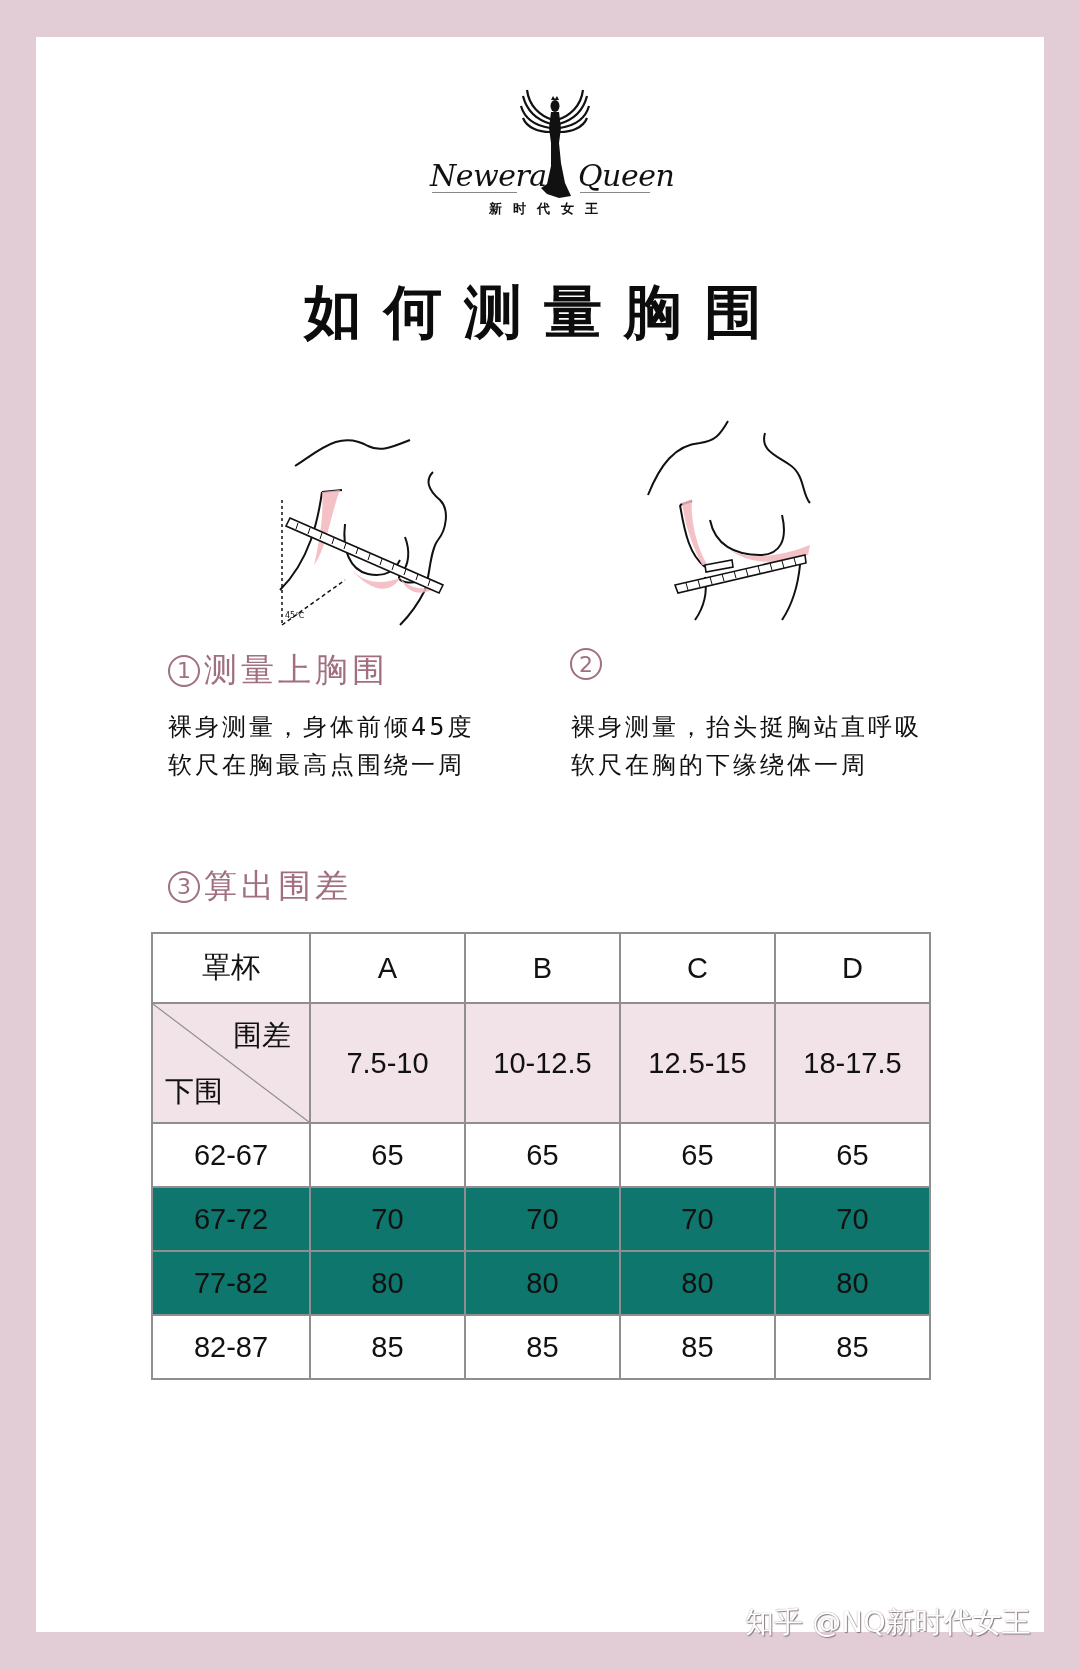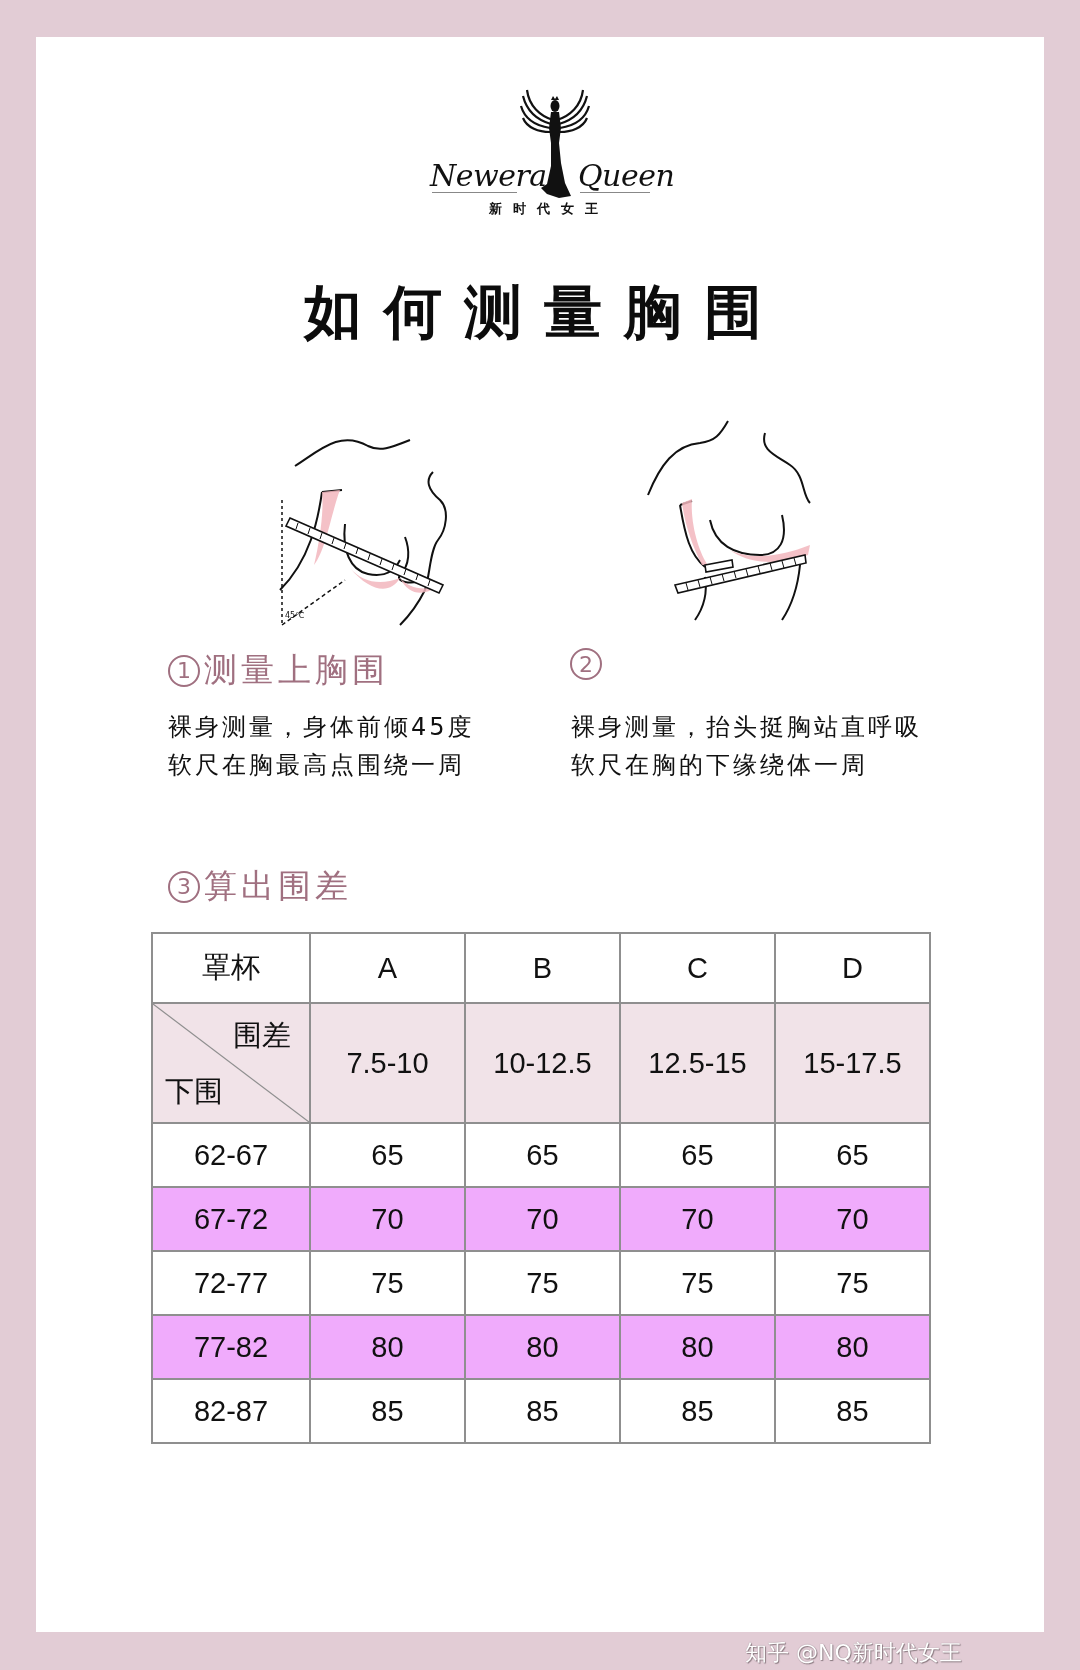--- a/index.html
+++ b/index.html
@@ -219,7 +219,7 @@
     <td>7.5-10</td>
     <td>10-12.5</td>
     <td>12.5-15</td>
-    <td>15-17.5</td>
+    <td>18-17.5</td>
   </tr>
   <tr class="row">
     <td>62-67</td>

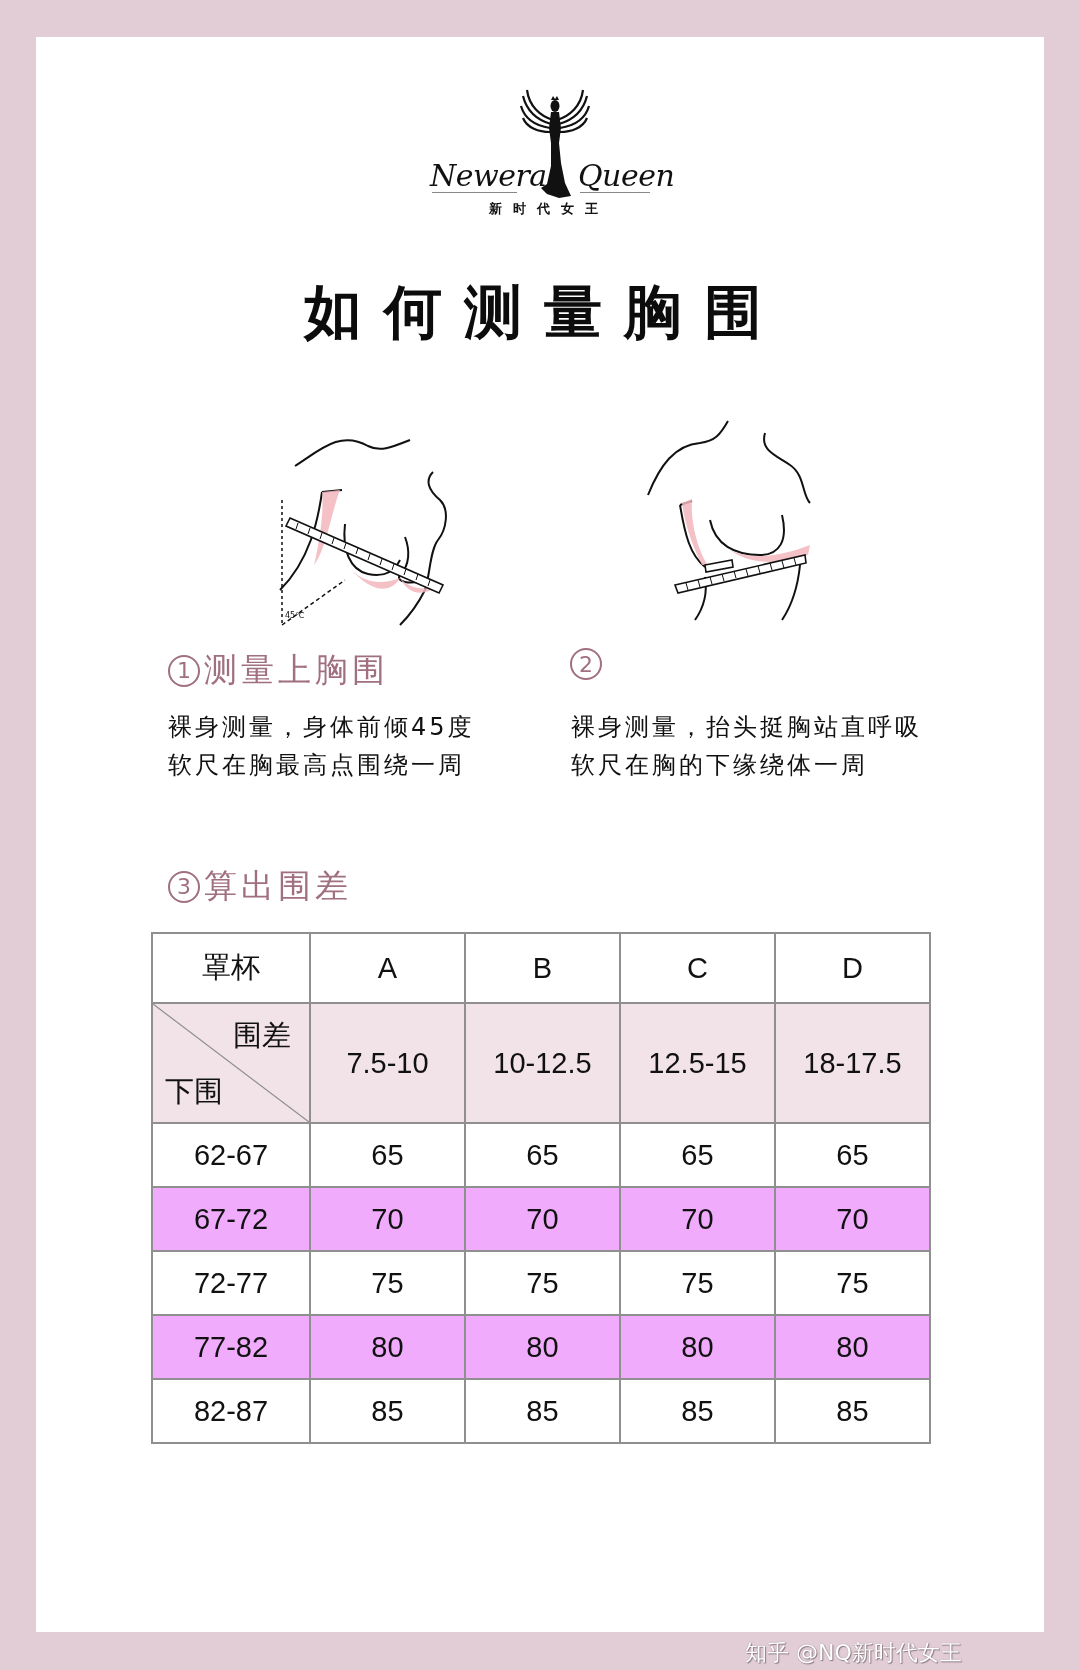--- a/index.html
+++ b/index.html
@@ -74,7 +74,7 @@
     tr.hdr td { height: 70px; }
     tr.diff td { height: 120px; background: #f1e3e8; }
     tr.row td { height: 64px; }
-    tr.row.alt td { background: #f0abfc; }
+    tr.row.alt td { background: #0f766e; }
     td.cornercell { position: relative; }
     .corner-diag {
       position: absolute; left: 0; top: 0; width: 100%; height: 100%;

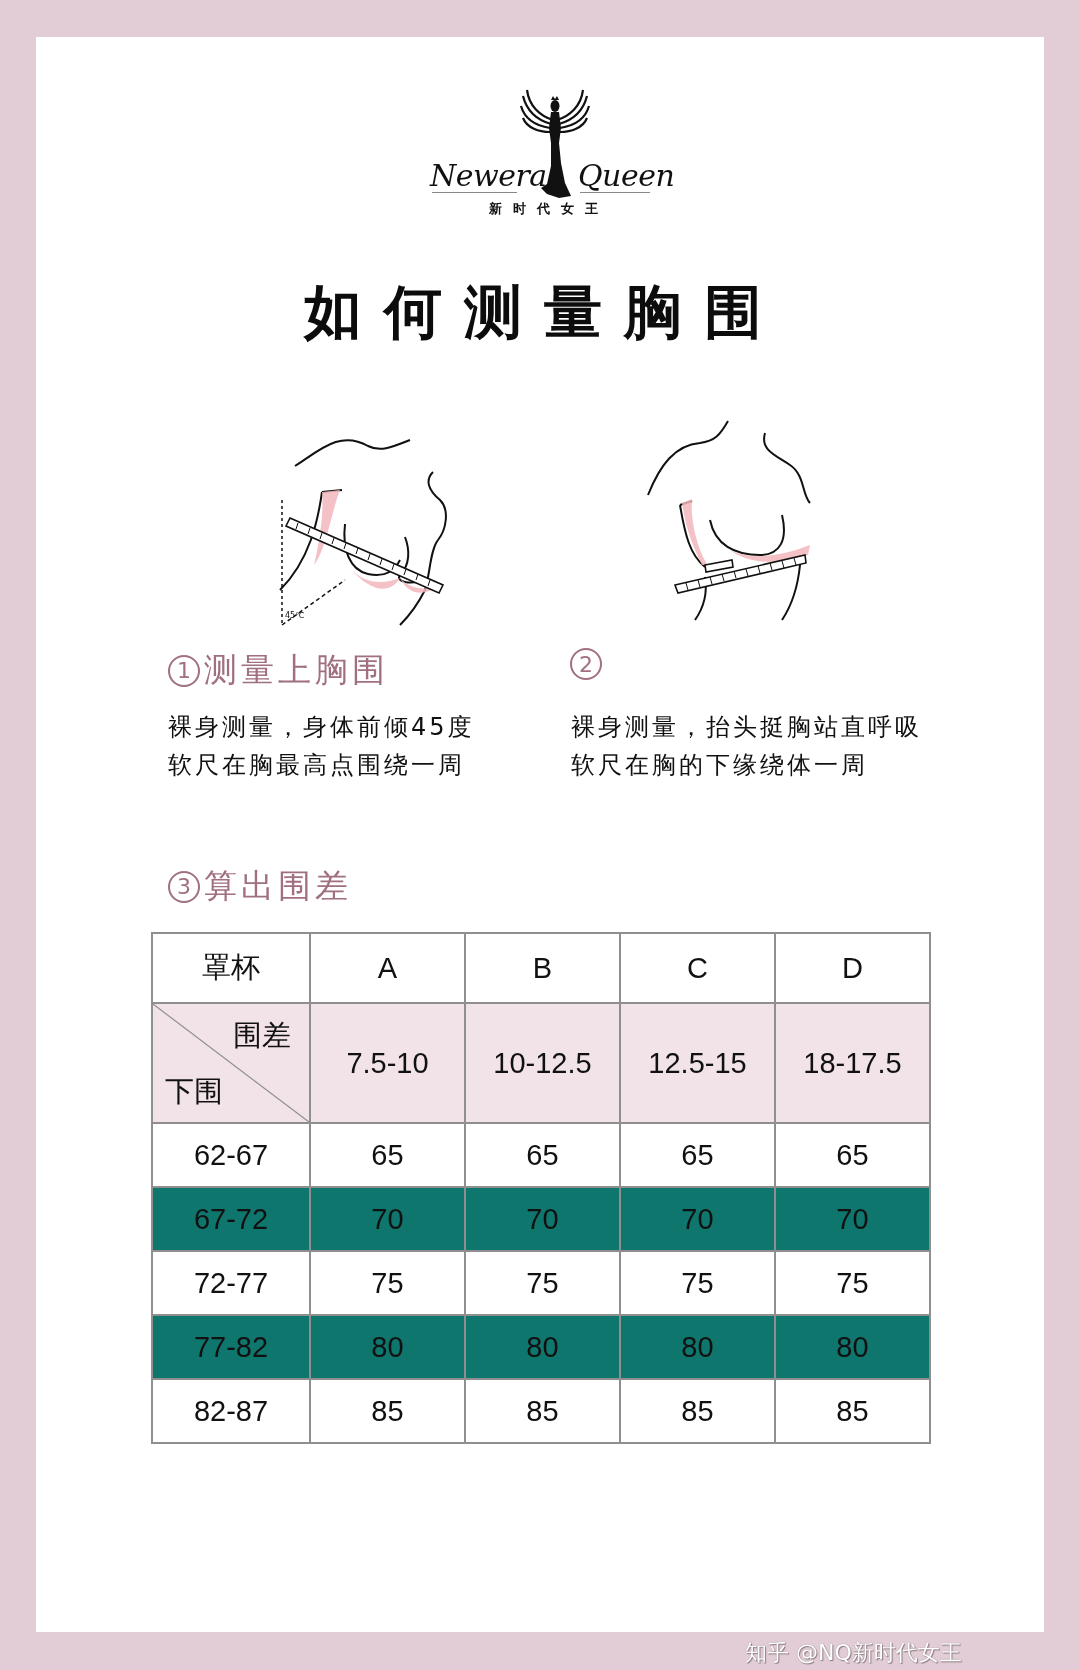--- a/index.html
+++ b/index.html
@@ -235,13 +235,6 @@
     <td>70</td>
     <td>70</td>
   </tr>
-  <tr class="row">
-    <td>72-77</td>
-    <td>75</td>
-    <td>75</td>
-    <td>75</td>
-    <td>75</td>
-  </tr>
   <tr class="row alt">
     <td>77-82</td>
     <td>80</td>

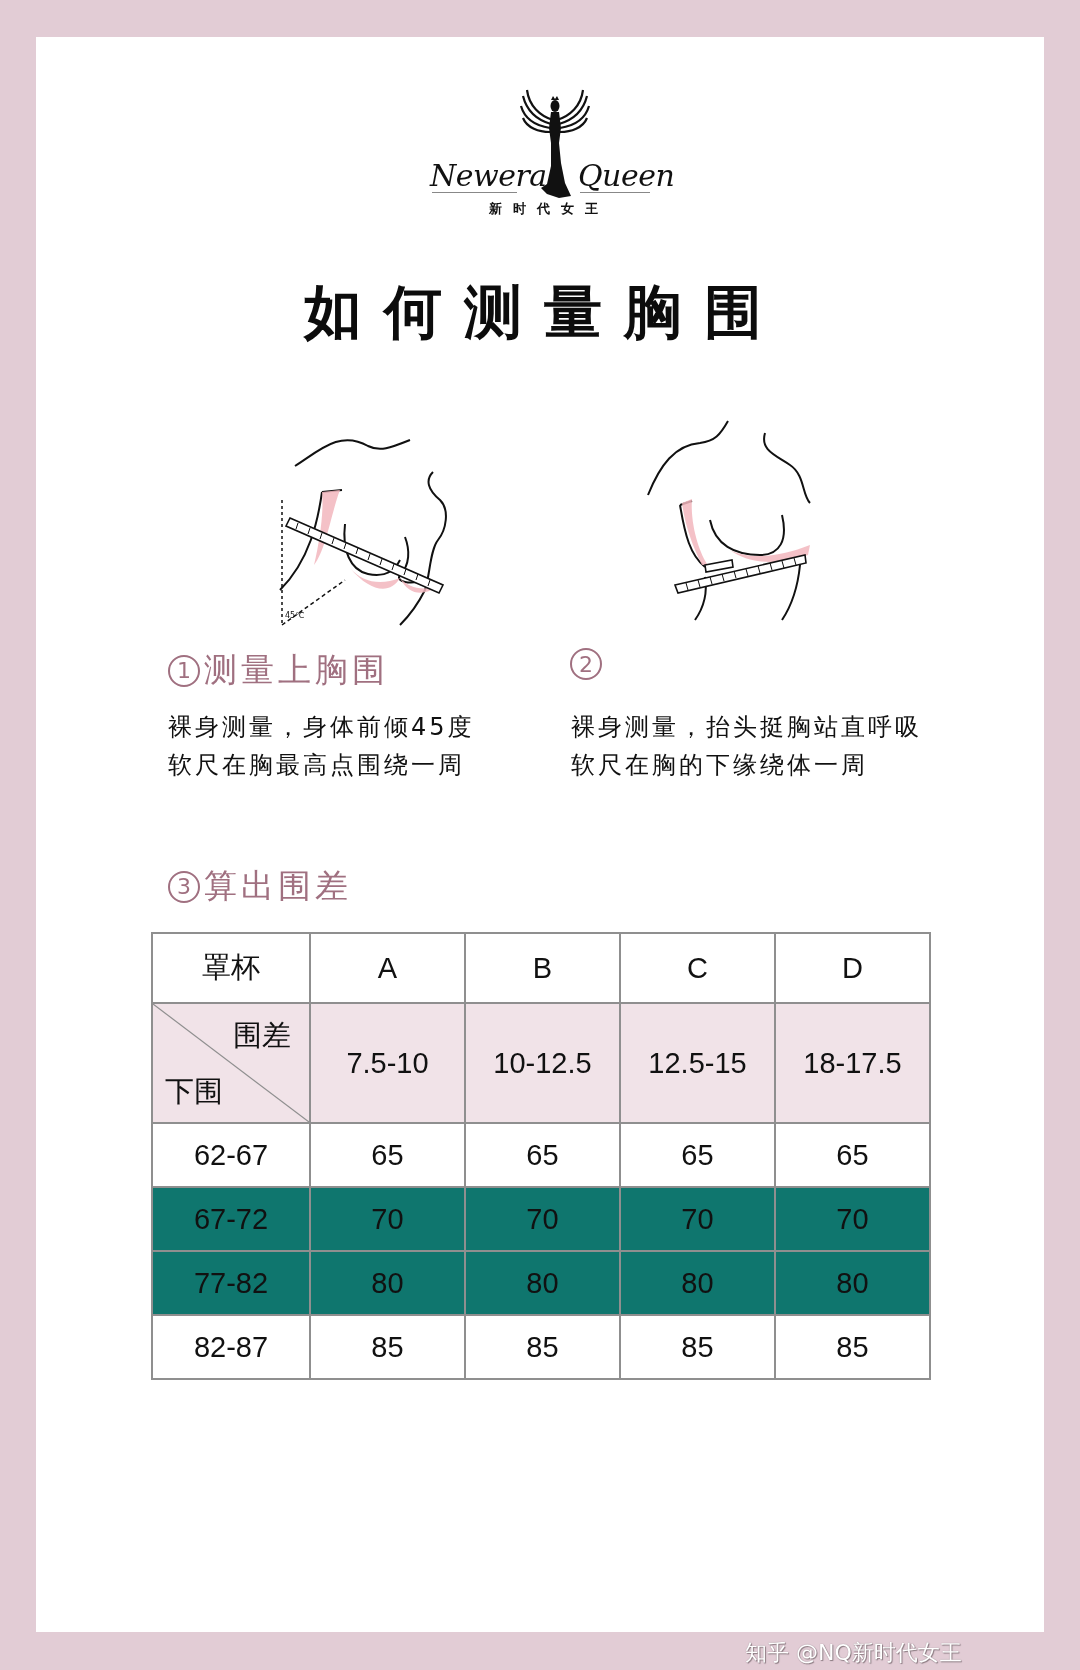--- a/index.html
+++ b/index.html
@@ -83,10 +83,9 @@
     .corner-bottom { position: absolute; left: 12px; bottom: 10px; font-size: 29px; font-family: "DejaVu Sans", sans-serif; }
     .hdr-label { font-family: "DejaVu Sans", sans-serif; }
     .watermark {
-      position: absolute; left: 745px; top: 1603px; font-size: 22px; color: #ffffff;
+      position: absolute; left: 745px; top: 1603px; font-size: 29px; color: #ffffff;
       text-shadow: 1px 1px 1px #8a7a80, 0 0 1px #8a7a80;
       letter-spacing: 0px;
-      margin-top: 35px;
     }
   </style>
 </head>

